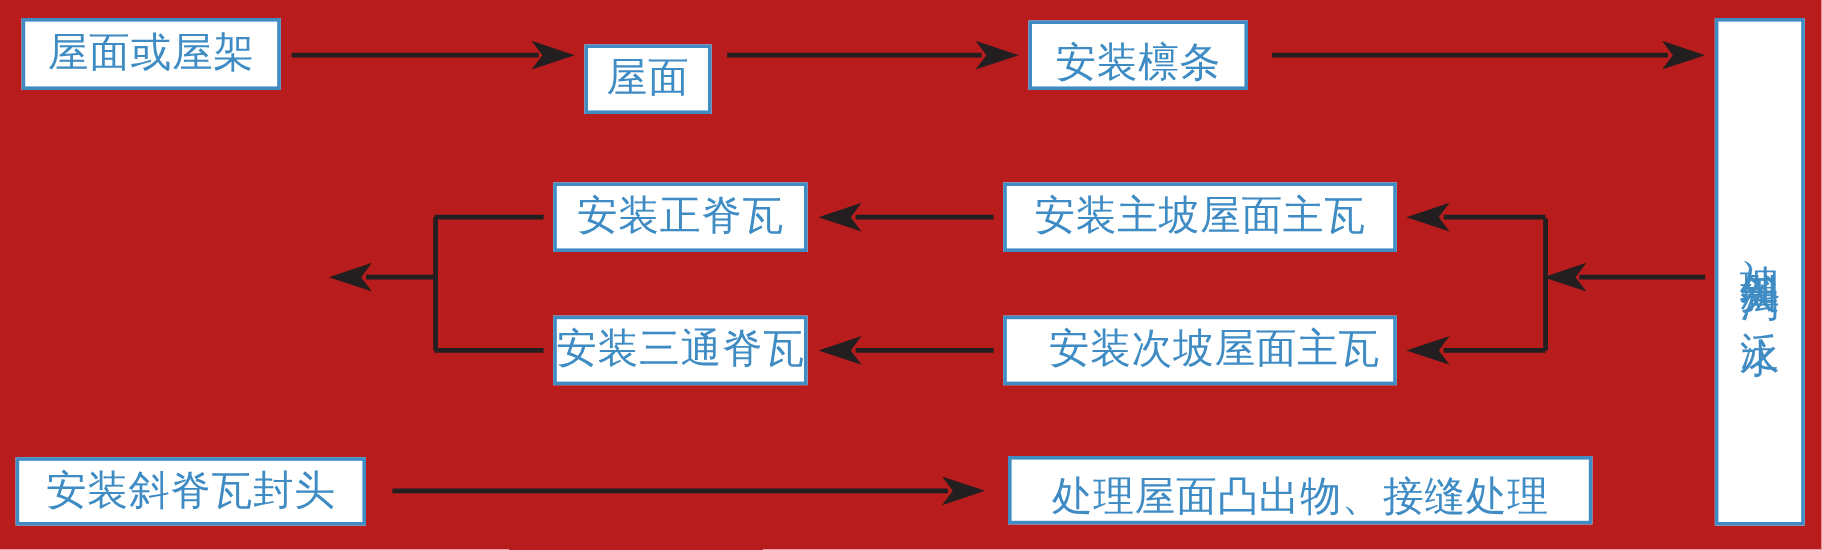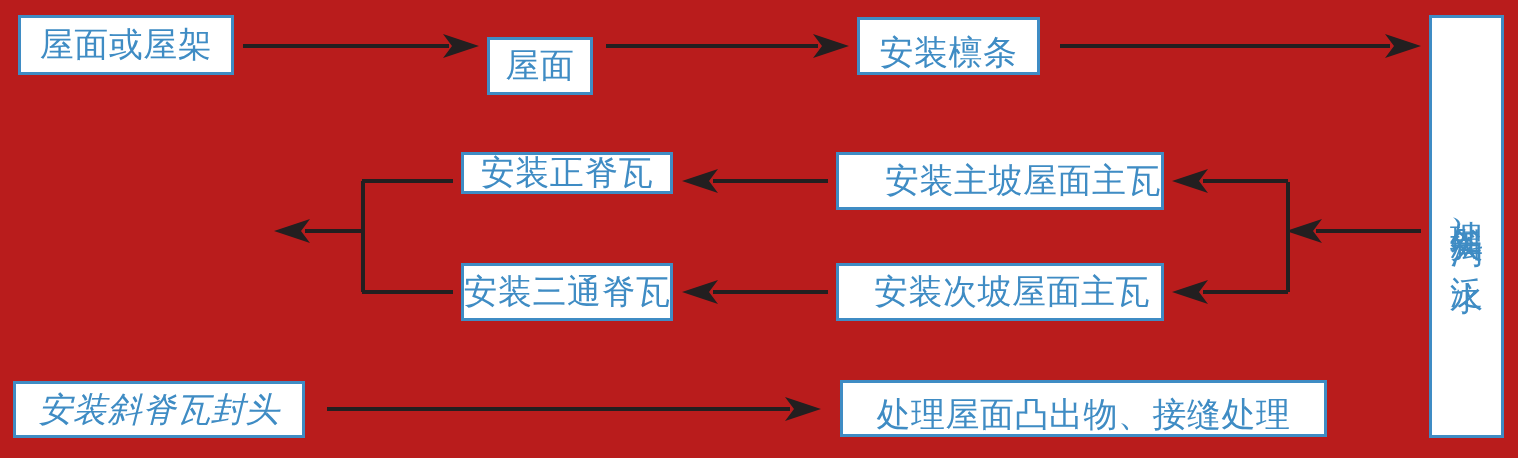--- a/index.html
+++ b/index.html
@@ -130,7 +130,7 @@
   </div>
 
 
-  <div class="node" style="left:461px; top:152px; width:212px; height:42px; font-size:34px;">
+  <div class="node" style="left:461px; top:152px; width:212px; height:58px; font-size:34px;">
     <span class="node-label">安装正脊瓦</span>
   </div>
 

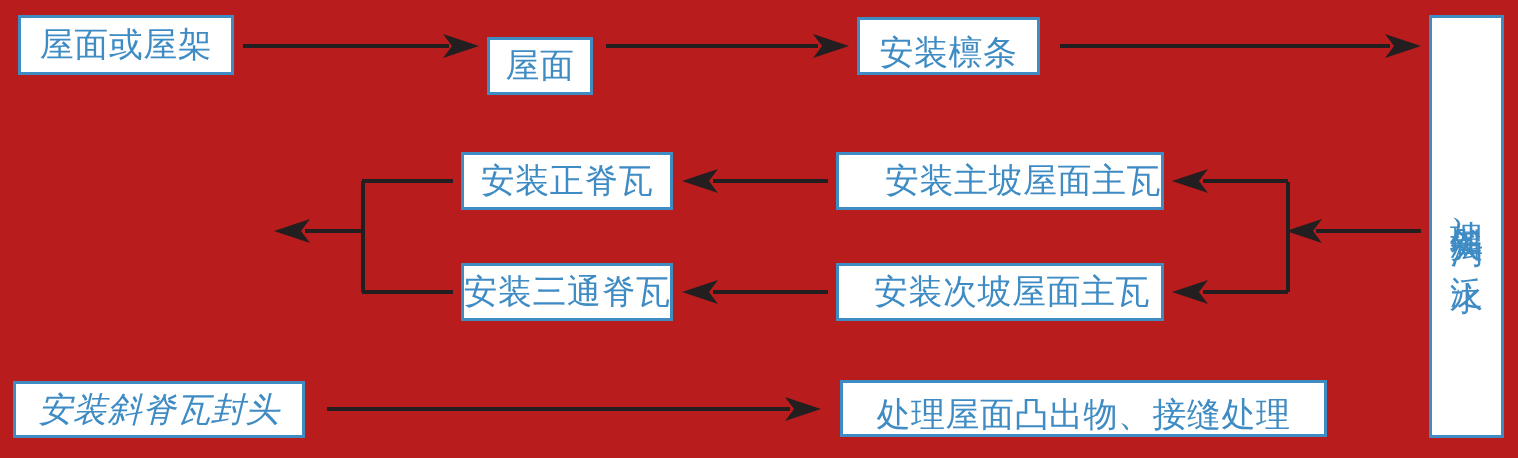--- a/index.html
+++ b/index.html
@@ -138,7 +138,7 @@
     <span class="node-label">安装三通脊瓦</span>
   </div>
 
-  <div class="node" style="left:836px; top:152px; width:328px; height:58px; font-size:34px;justify-content:flex-end;">
+  <div class="node" style="left:836px; top:152px; width:328px; height:58px; font-size:34px;">
     <span class="node-label">安装主坡屋面主瓦</span>
   </div>
 

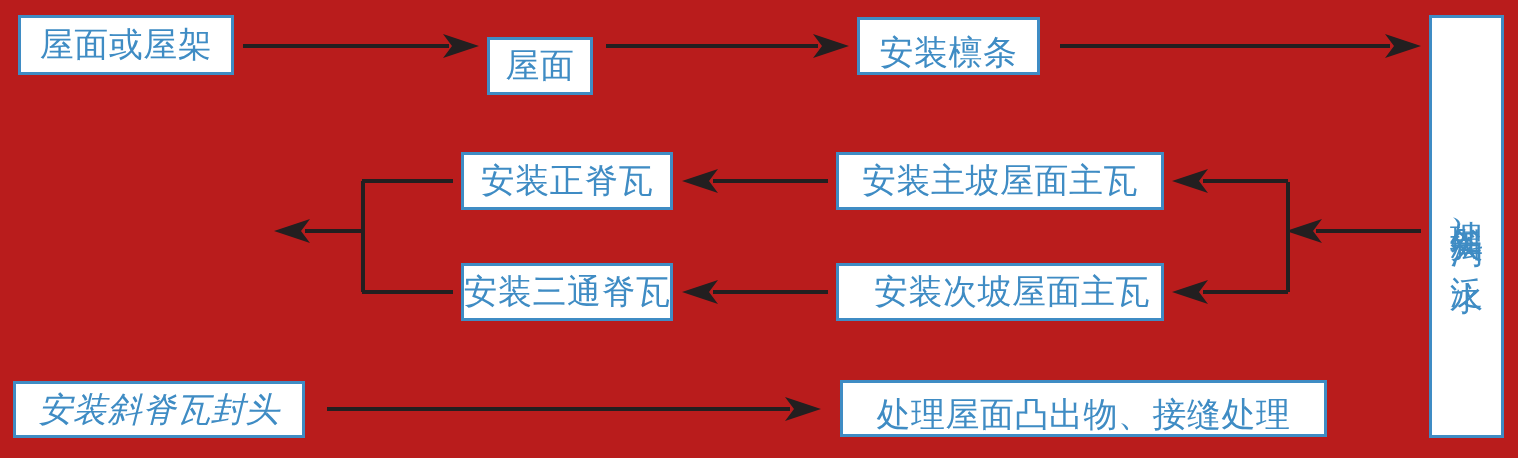--- a/index.html
+++ b/index.html
@@ -146,7 +146,7 @@
     <span class="node-label">安装次坡屋面主瓦</span>
   </div>
 
-  <div class="node" style="left:13px; top:381px; width:292px; height:57px; font-size:34px;font-style:italic;">
+  <div class="node" style="left:13px; top:381px; width:292px; height:57px; font-size:34px;">
     <span class="node-label">安装斜脊瓦封头</span>
   </div>
 

